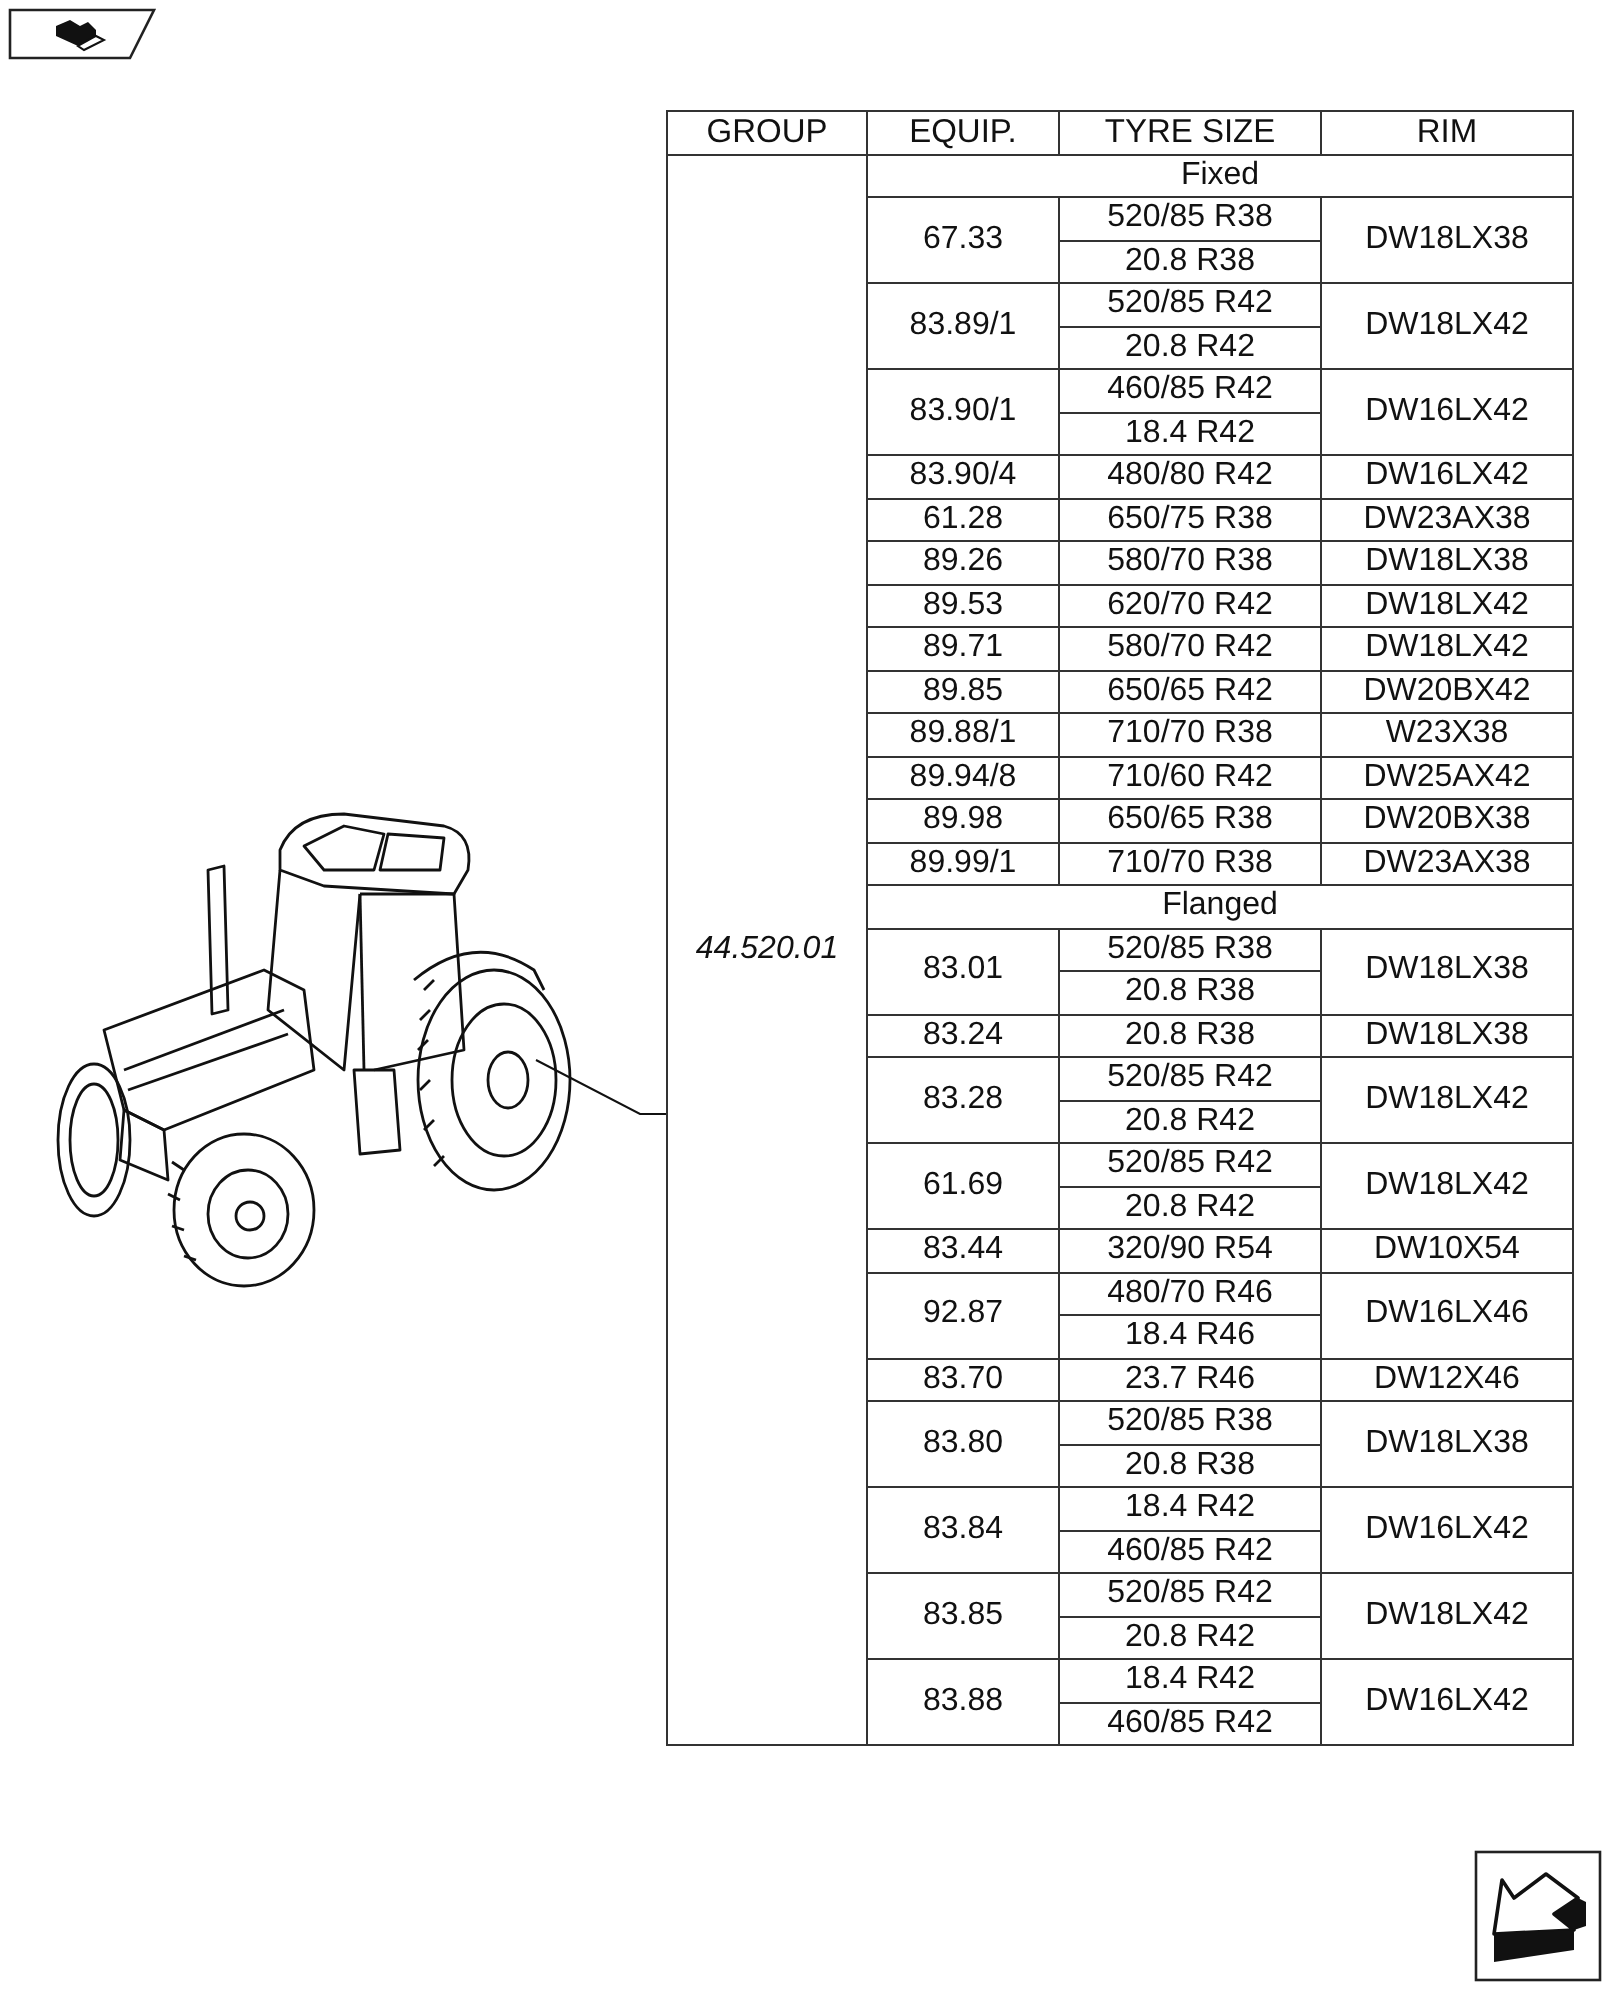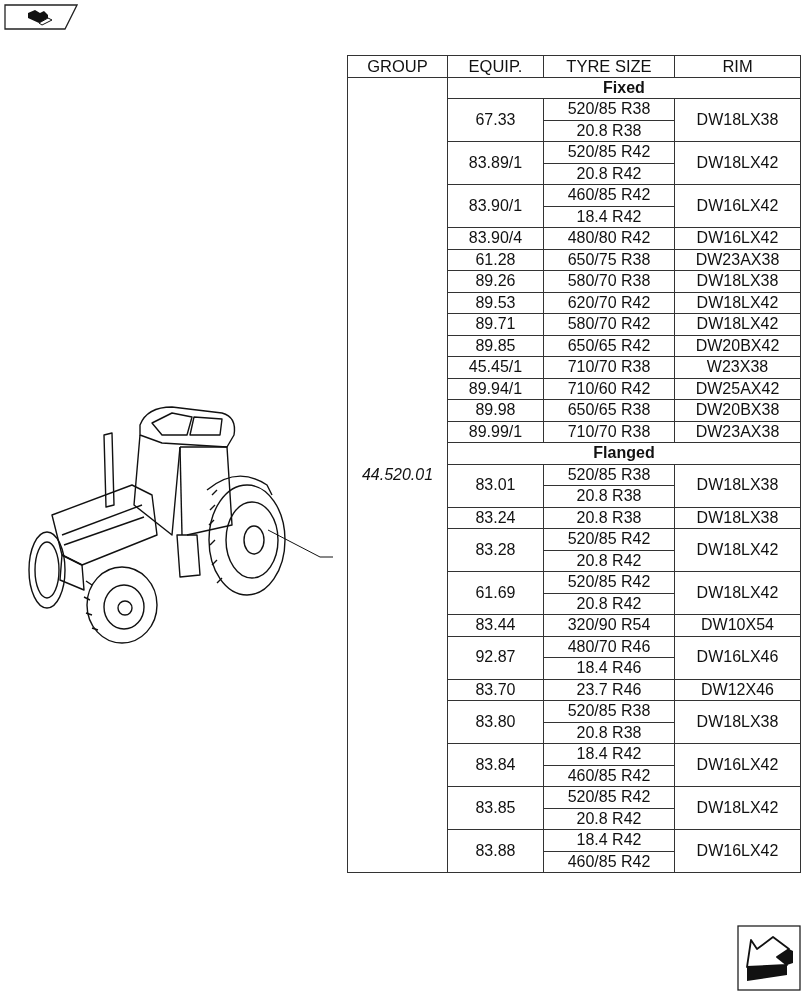--- a/index.html
+++ b/index.html
@@ -8,7 +8,7 @@
   .nav-tag { position:absolute; left:4px; top:4px; width:74px; height:26px; }
   .illus { position:absolute; left:22px; top:395px; width:300px; height:250px; }
   .leader { position:absolute; left:0; top:0; width:808px; height:1000px; pointer-events:none; }
-  table.parts { position:absolute; left:347px; top:55px; border-collapse:collapse;
+  table.parts { position:absolute; left:333px; top:55px; border-collapse:collapse;
                 table-layout:fixed; width:453px; }
   table.parts td, table.parts th {
     border:1.3px solid #333; padding:0; text-align:center; vertical-align:middle;

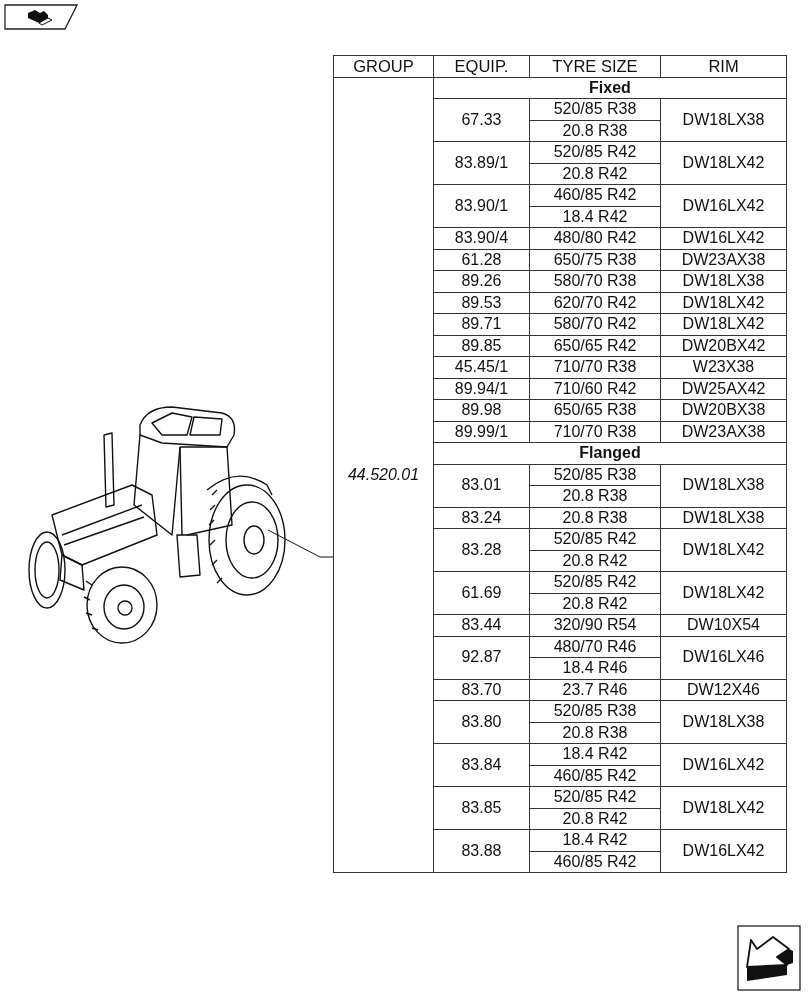--- a/index.html
+++ b/index.html
@@ -15,7 +15,7 @@
     font-size:16px; line-height:20.5px; height:20.5px; font-weight:normal; white-space:nowrap;
   }
   table.parts th { font-size:16.5px; }
-  table.parts td.section { font-weight:bold; }
+  table.parts td.section { font-weight:normal; }
   table.parts td.group { vertical-align:middle;font-style:italic; }
   .next-btn { position:absolute; left:737px; top:925px; width:64px; height:66px; }
 </style>

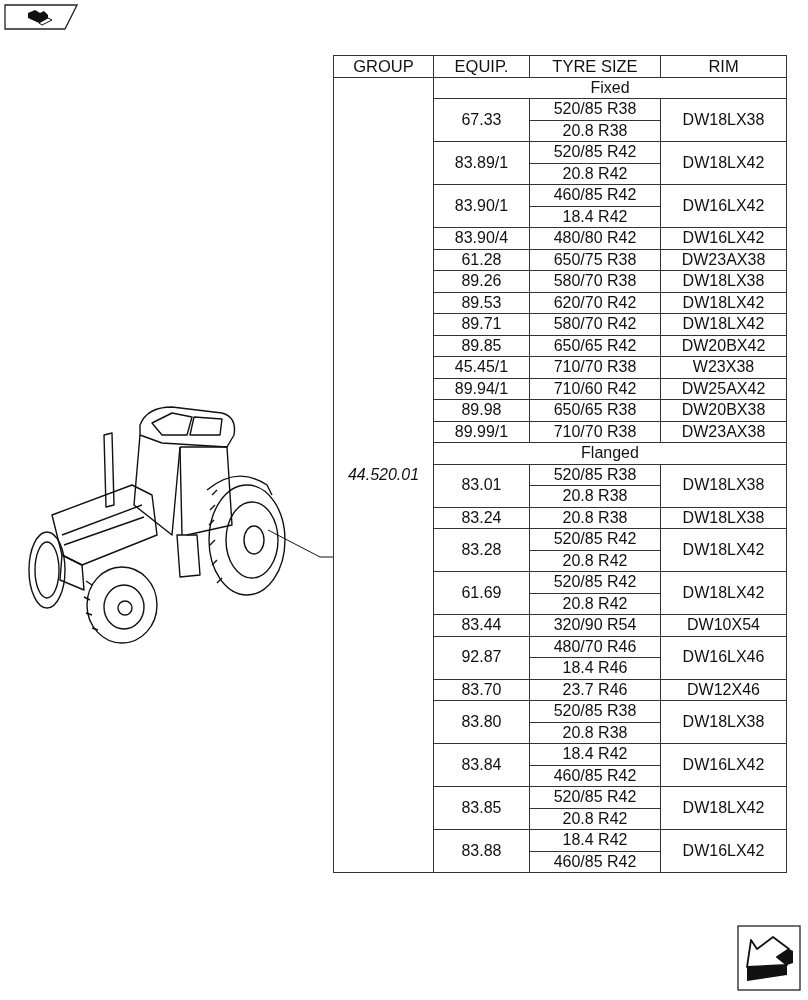--- a/index.html
+++ b/index.html
@@ -144,7 +144,7 @@
         <td rowspan="1">DW20BX42</td>
       </tr>
       <tr>
-        <td rowspan="1">45.45/1</td>
+        <td rowspan="1">89.88/1</td>
         <td>710/70 R38</td>
         <td rowspan="1">W23X38</td>
       </tr>

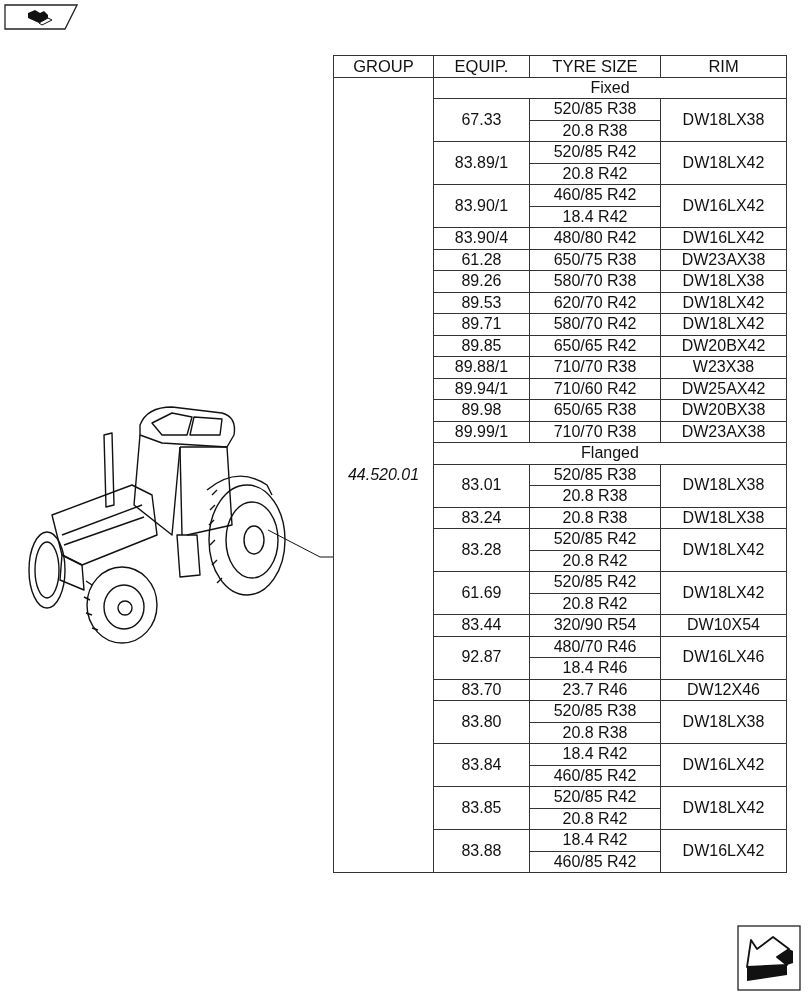--- a/index.html
+++ b/index.html
@@ -149,7 +149,7 @@
         <td rowspan="1">W23X38</td>
       </tr>
       <tr>
-        <td rowspan="1">89.94/1</td>
+        <td rowspan="1">89.94/8</td>
         <td>710/60 R42</td>
         <td rowspan="1">DW25AX42</td>
       </tr>

